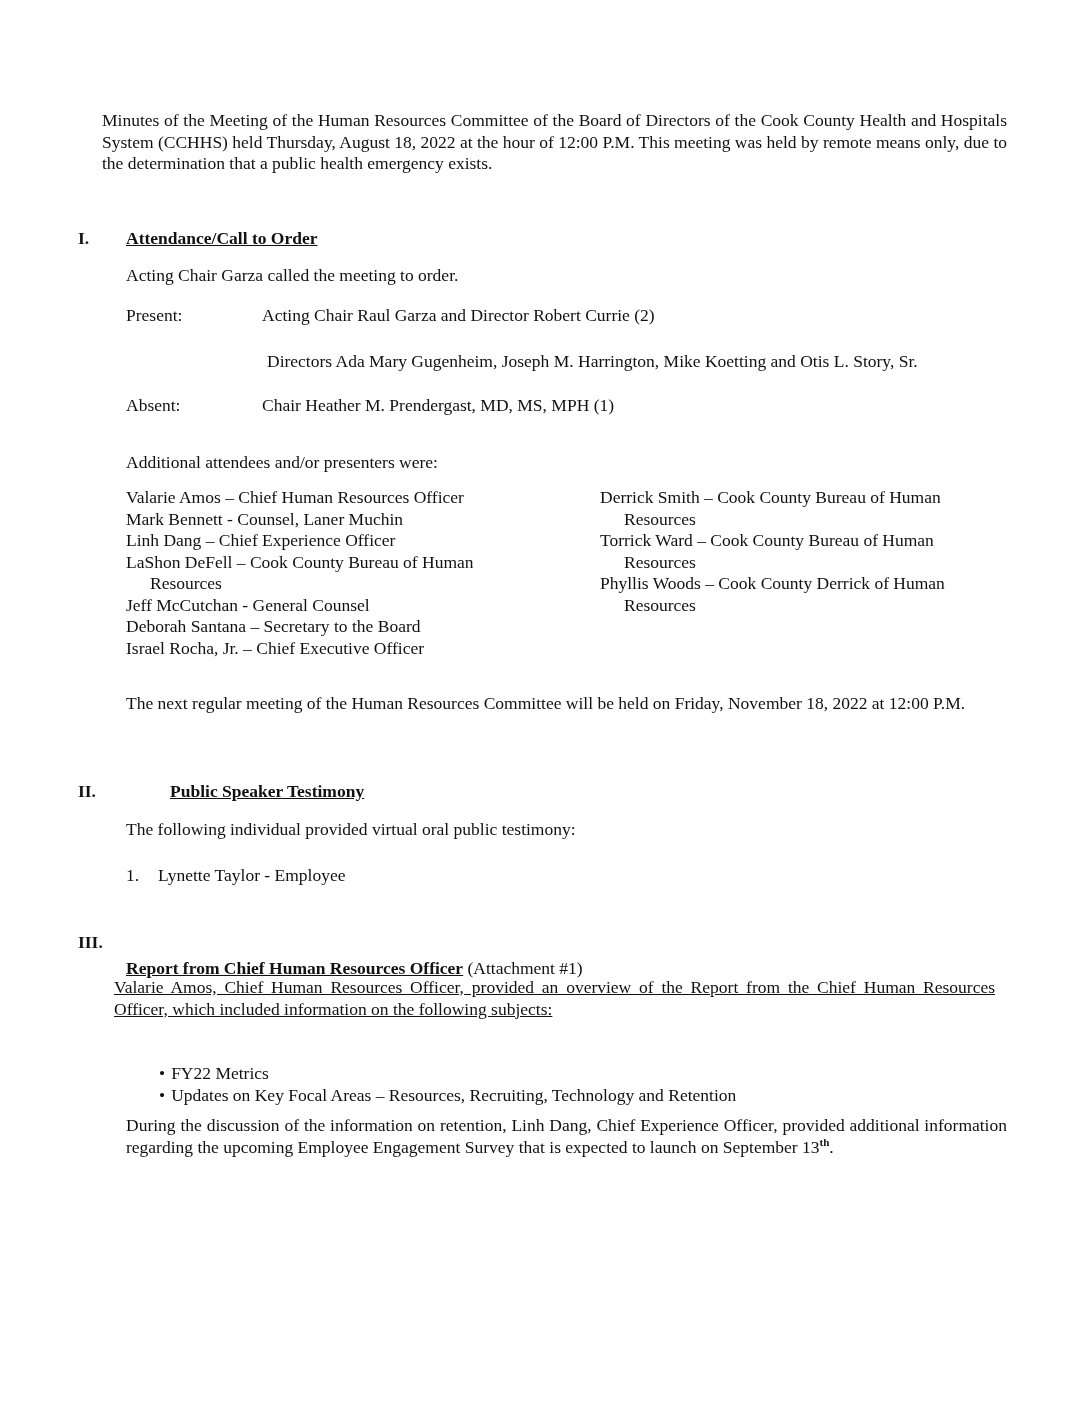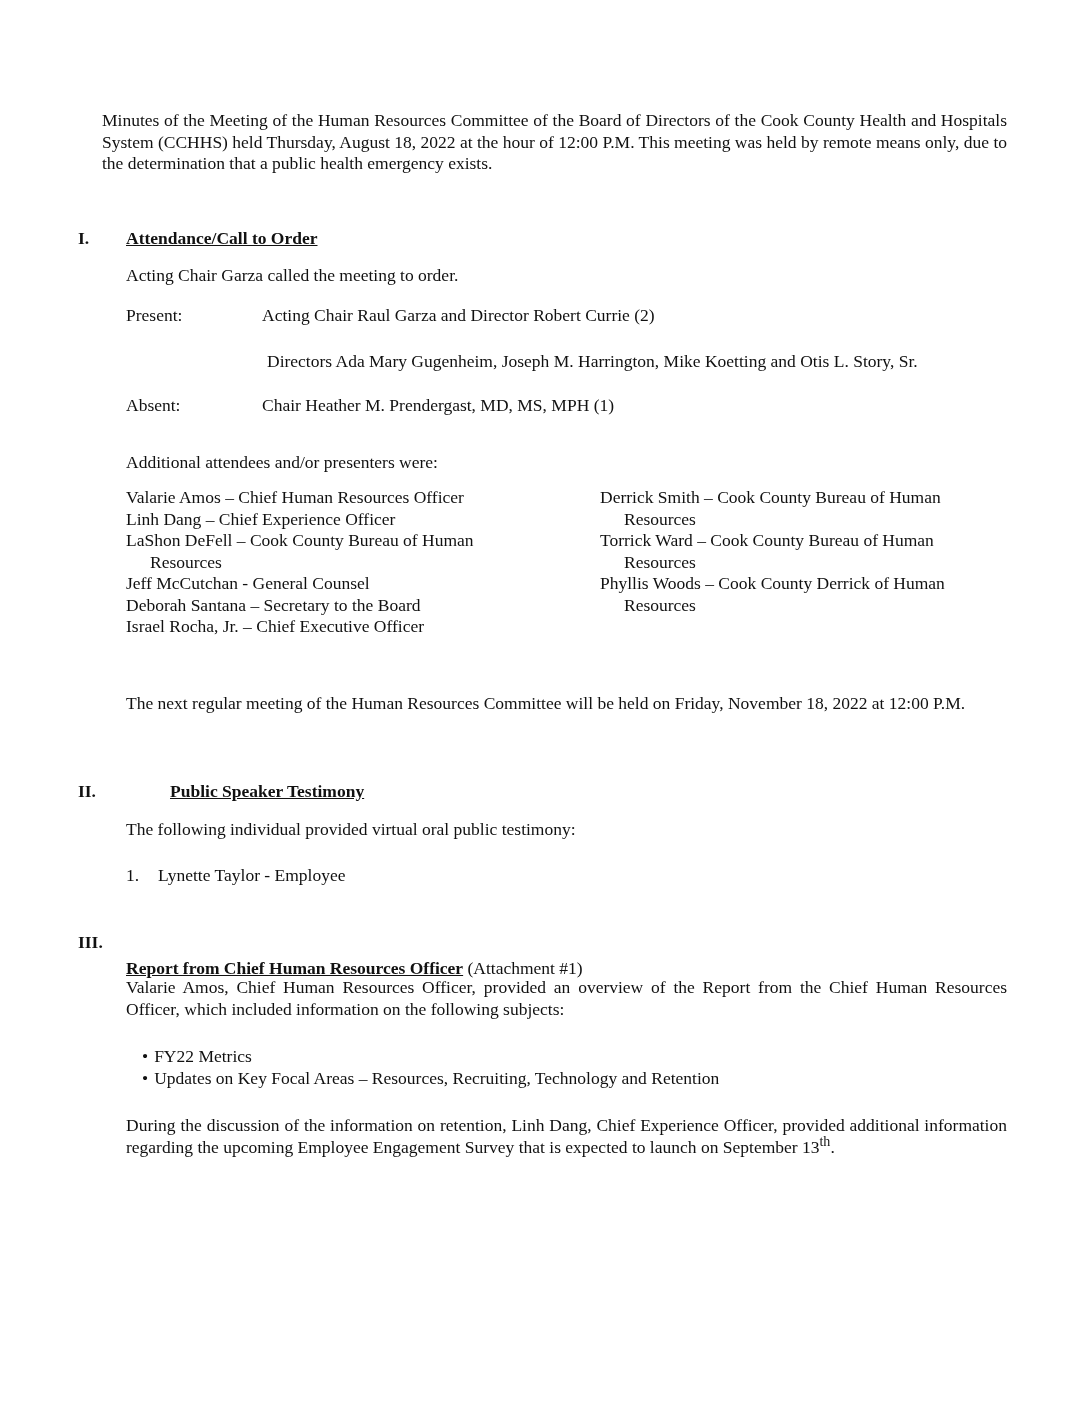--- a/index.html
+++ b/index.html
@@ -69,6 +69,7 @@
 
 <div class="abs" style="left:126px; top:487px; width:400px;">
   <p class="attendee">Valarie Amos – Chief Human Resources Officer</p>
+  <p class="attendee">Mark Bennett - Counsel, Laner Muchin</p>
   <p class="attendee">Linh Dang – Chief Experience Officer</p>
   <p class="attendee" style="width:375px;">LaShon DeFell – Cook County Bureau of Human Resources</p>
   <p class="attendee">Jeff McCutchan - General Counsel</p>

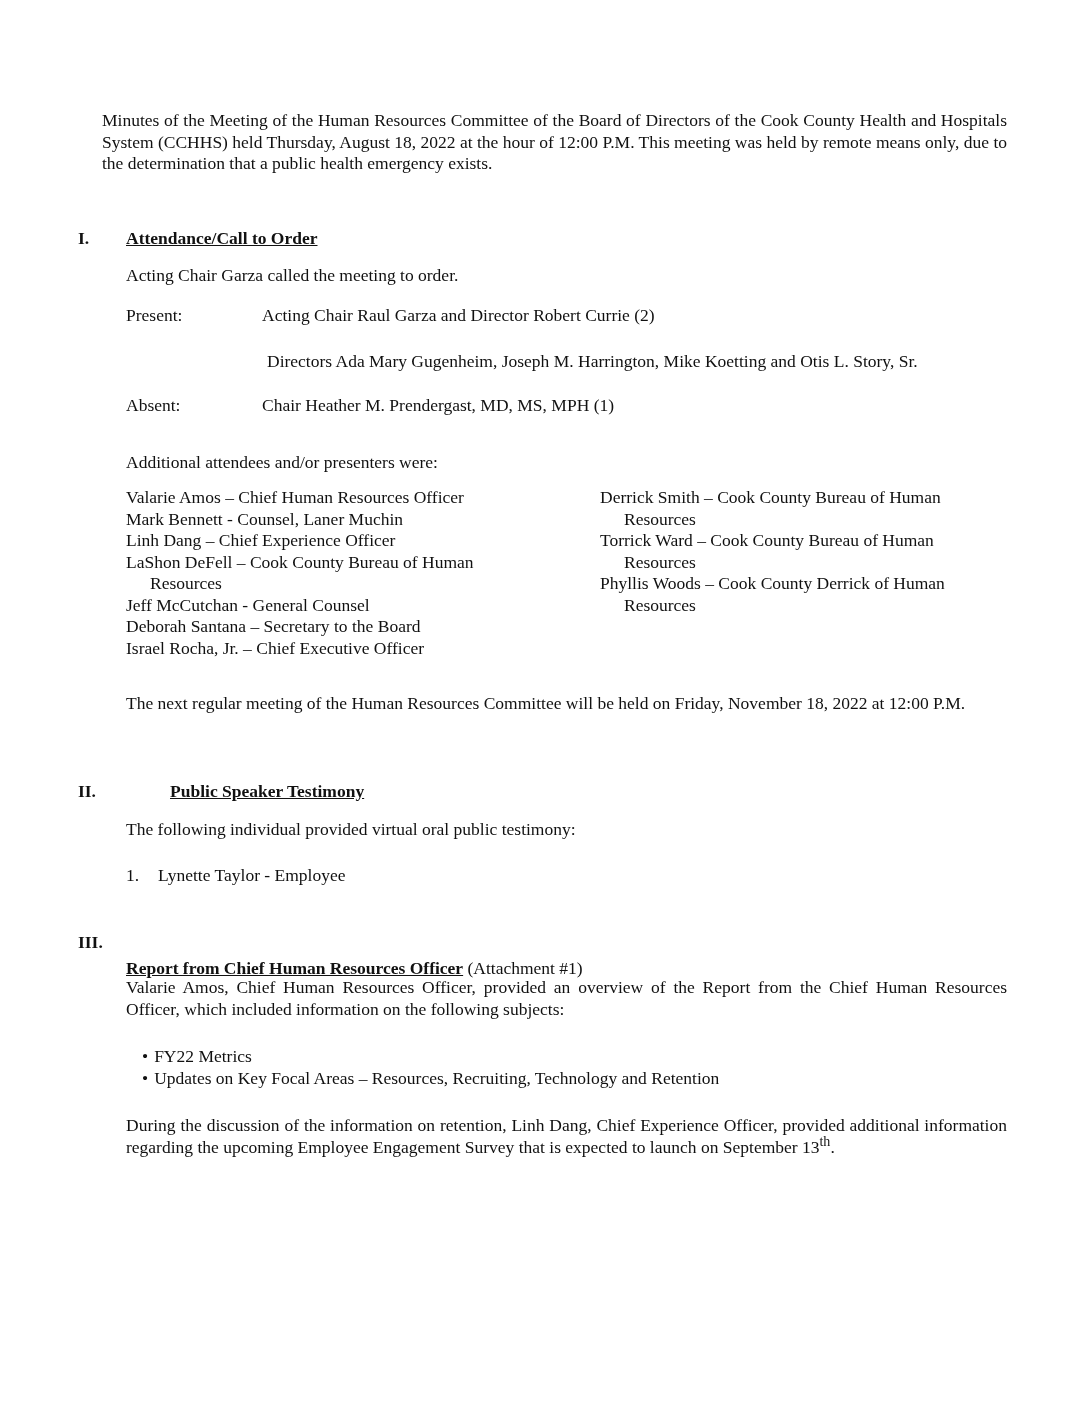--- a/index.html
+++ b/index.html
@@ -99,7 +99,7 @@
   <span class="sec-title">Report from Chief Human Resources Officer</span><span> (Attachment #1)</span>
 </div>
 
-<div class="abs para" style="left:126px; top:977px; width:881px;">Valarie Amos, Chief Human Resources Officer, provided an overview of the Report from the Chief Human Resources Officer, which included information on the following subjects:</div>
+<div class="abs para" style="left:114px; top:977px; width:881px;text-decoration:underline;">Valarie Amos, Chief Human Resources Officer, provided an overview of the Report from the Chief Human Resources Officer, which included information on the following subjects:</div>
 
 <ul class="abs bullets" style="left:142px; top:1046px;">
   <li>FY22 Metrics</li>

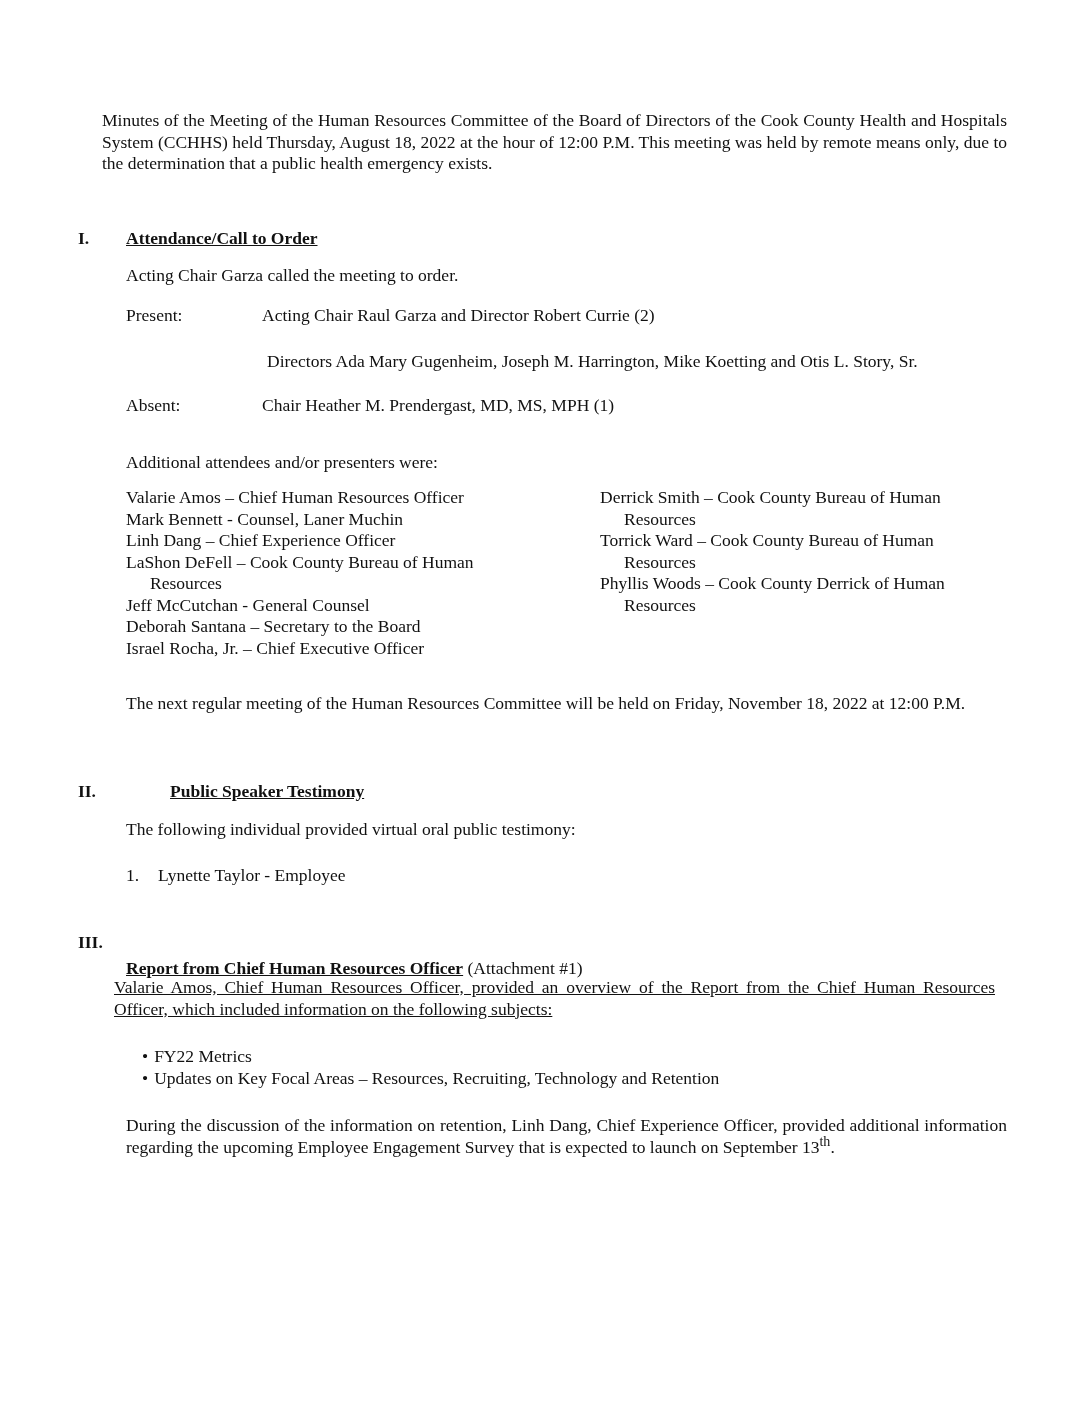--- a/index.html
+++ b/index.html
@@ -39,7 +39,7 @@
   }
   .bullets {
     list-style: none;
-    margin: 0;
+    margin: 17px;
     padding: 0;
   }
   .bullets li::before {

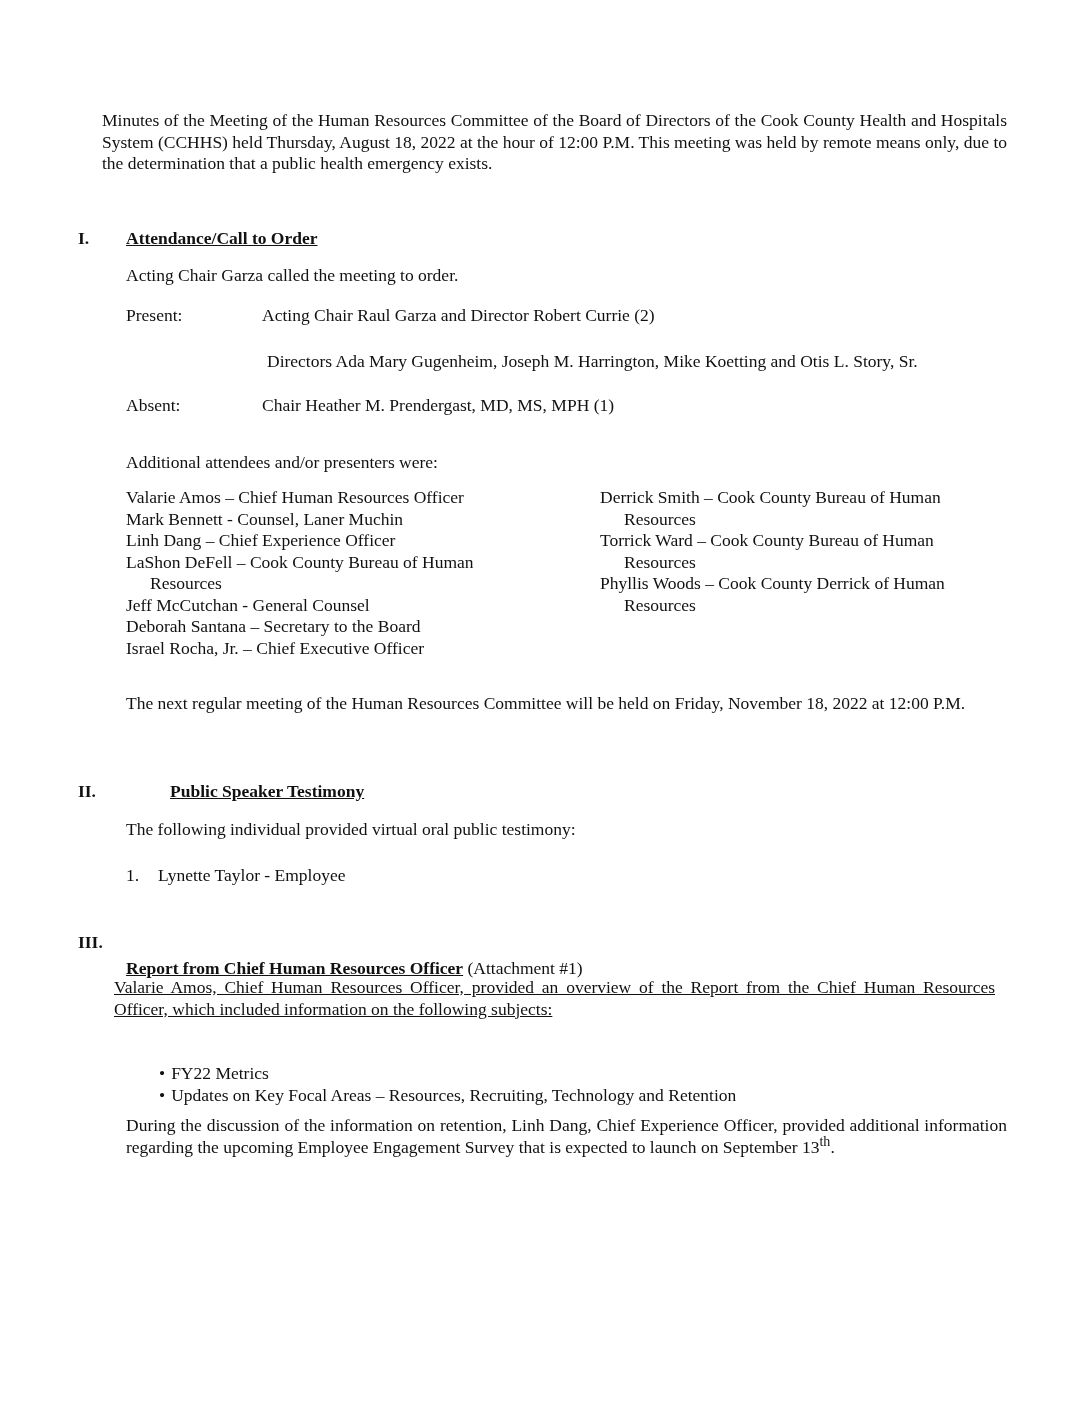--- a/index.html
+++ b/index.html
@@ -46,7 +46,7 @@
     content: "\2022";
     margin-right: 6px;
   }
-  sup { font-size: 14px; line-height: 0; }
+  sup { font-size: 11px; line-height: 0; font-weight: bold; }
 </style>
 </head>
 <body>

